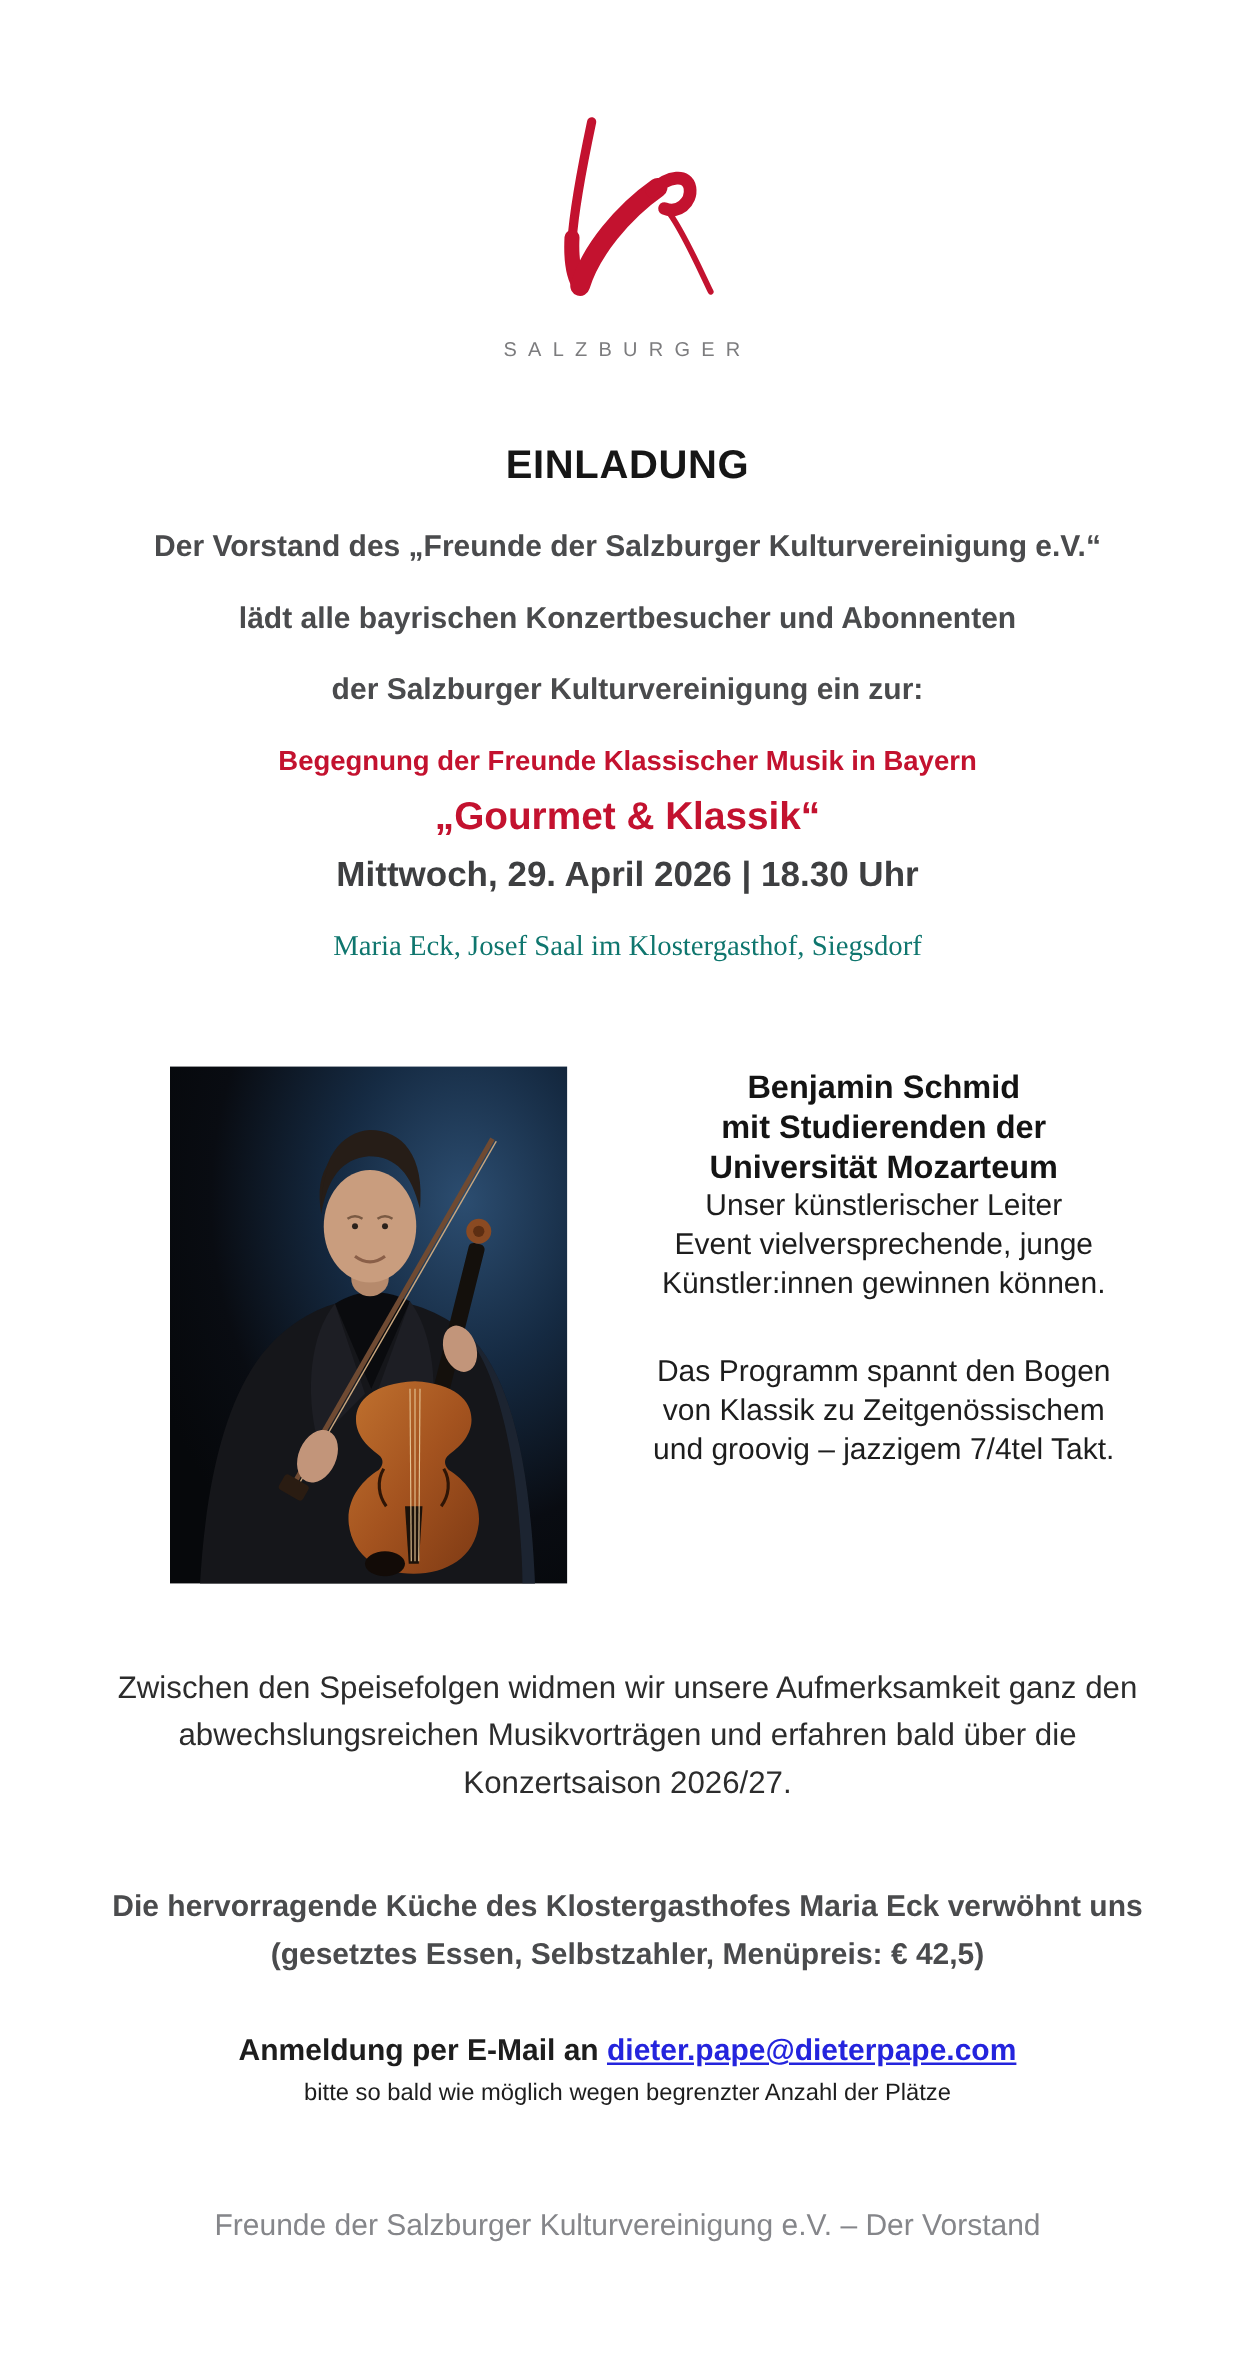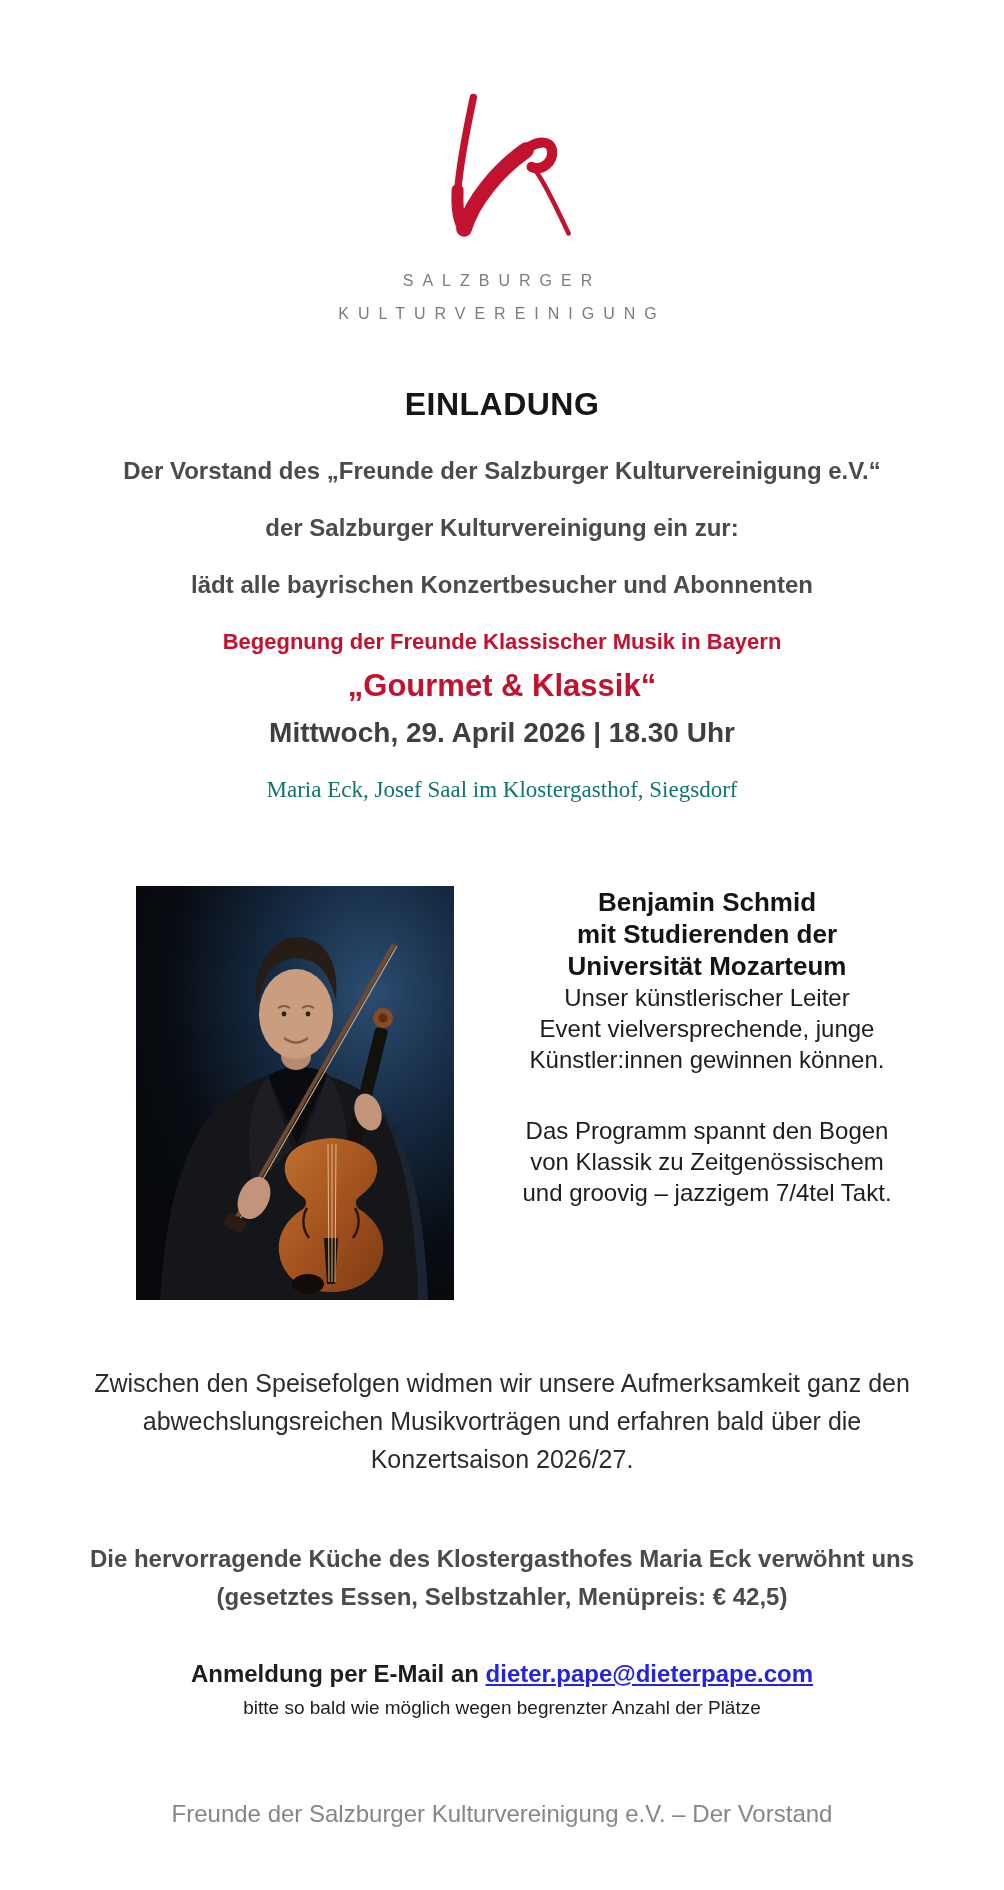--- a/index.html
+++ b/index.html
@@ -57,7 +57,6 @@
     </g>
   </svg>
   <div class="wordmark l1">SALZBURGER</div>
-  <div class="wordmark l2">KULTURVEREINIGUNG</div>
 
   <h1 class="main-title">EINLADUNG</h1>
 

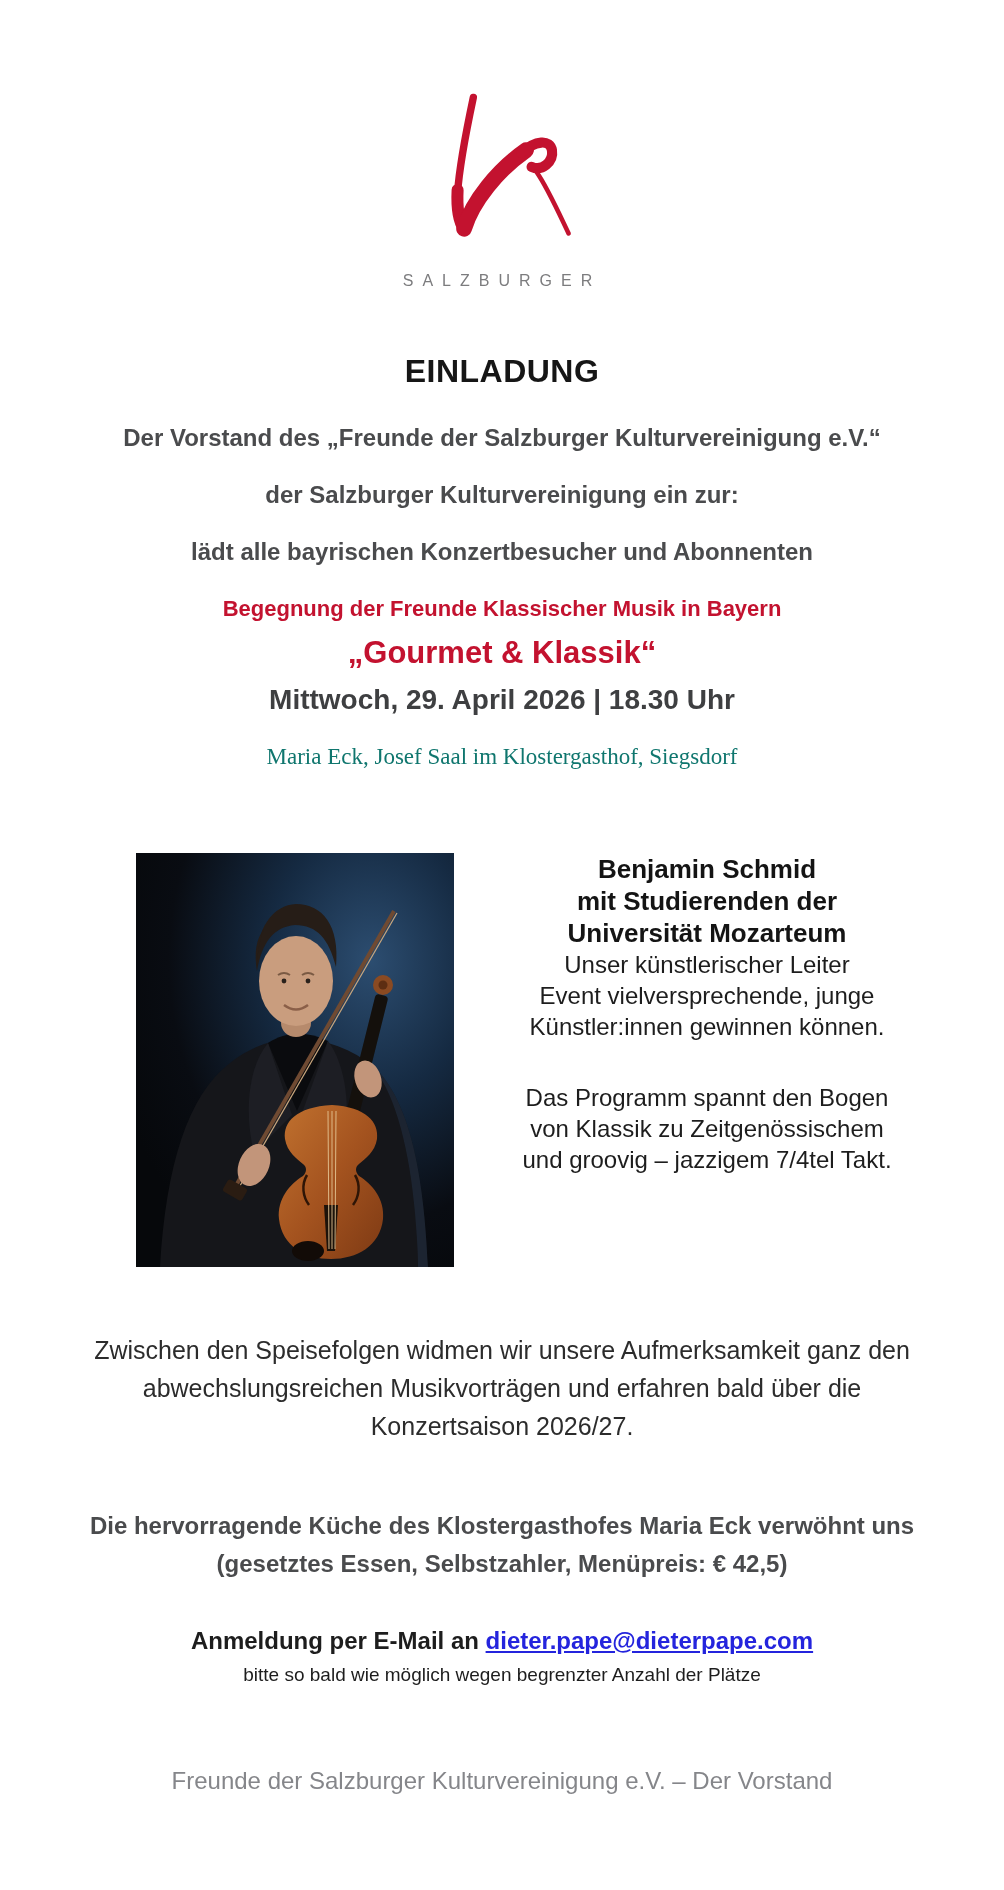--- a/index.html
+++ b/index.html
@@ -61,8 +61,8 @@
   <h1 class="main-title">EINLADUNG</h1>
 
   <div class="intro-line i1">Der Vorstand des „Freunde der Salzburger Kulturvereinigung e.V.“</div>
+  <div class="intro-line i2">lädt alle bayrischen Konzertbesucher und Abonnenten</div>
   <div class="intro-line i3">der Salzburger Kulturvereinigung ein zur:</div>
-  <div class="intro-line i2">lädt alle bayrischen Konzertbesucher und Abonnenten</div>
 
   <div class="event-kicker">Begegnung der Freunde Klassischer Musik in Bayern</div>
   <div class="event-title">„Gourmet &amp; Klassik“</div>

